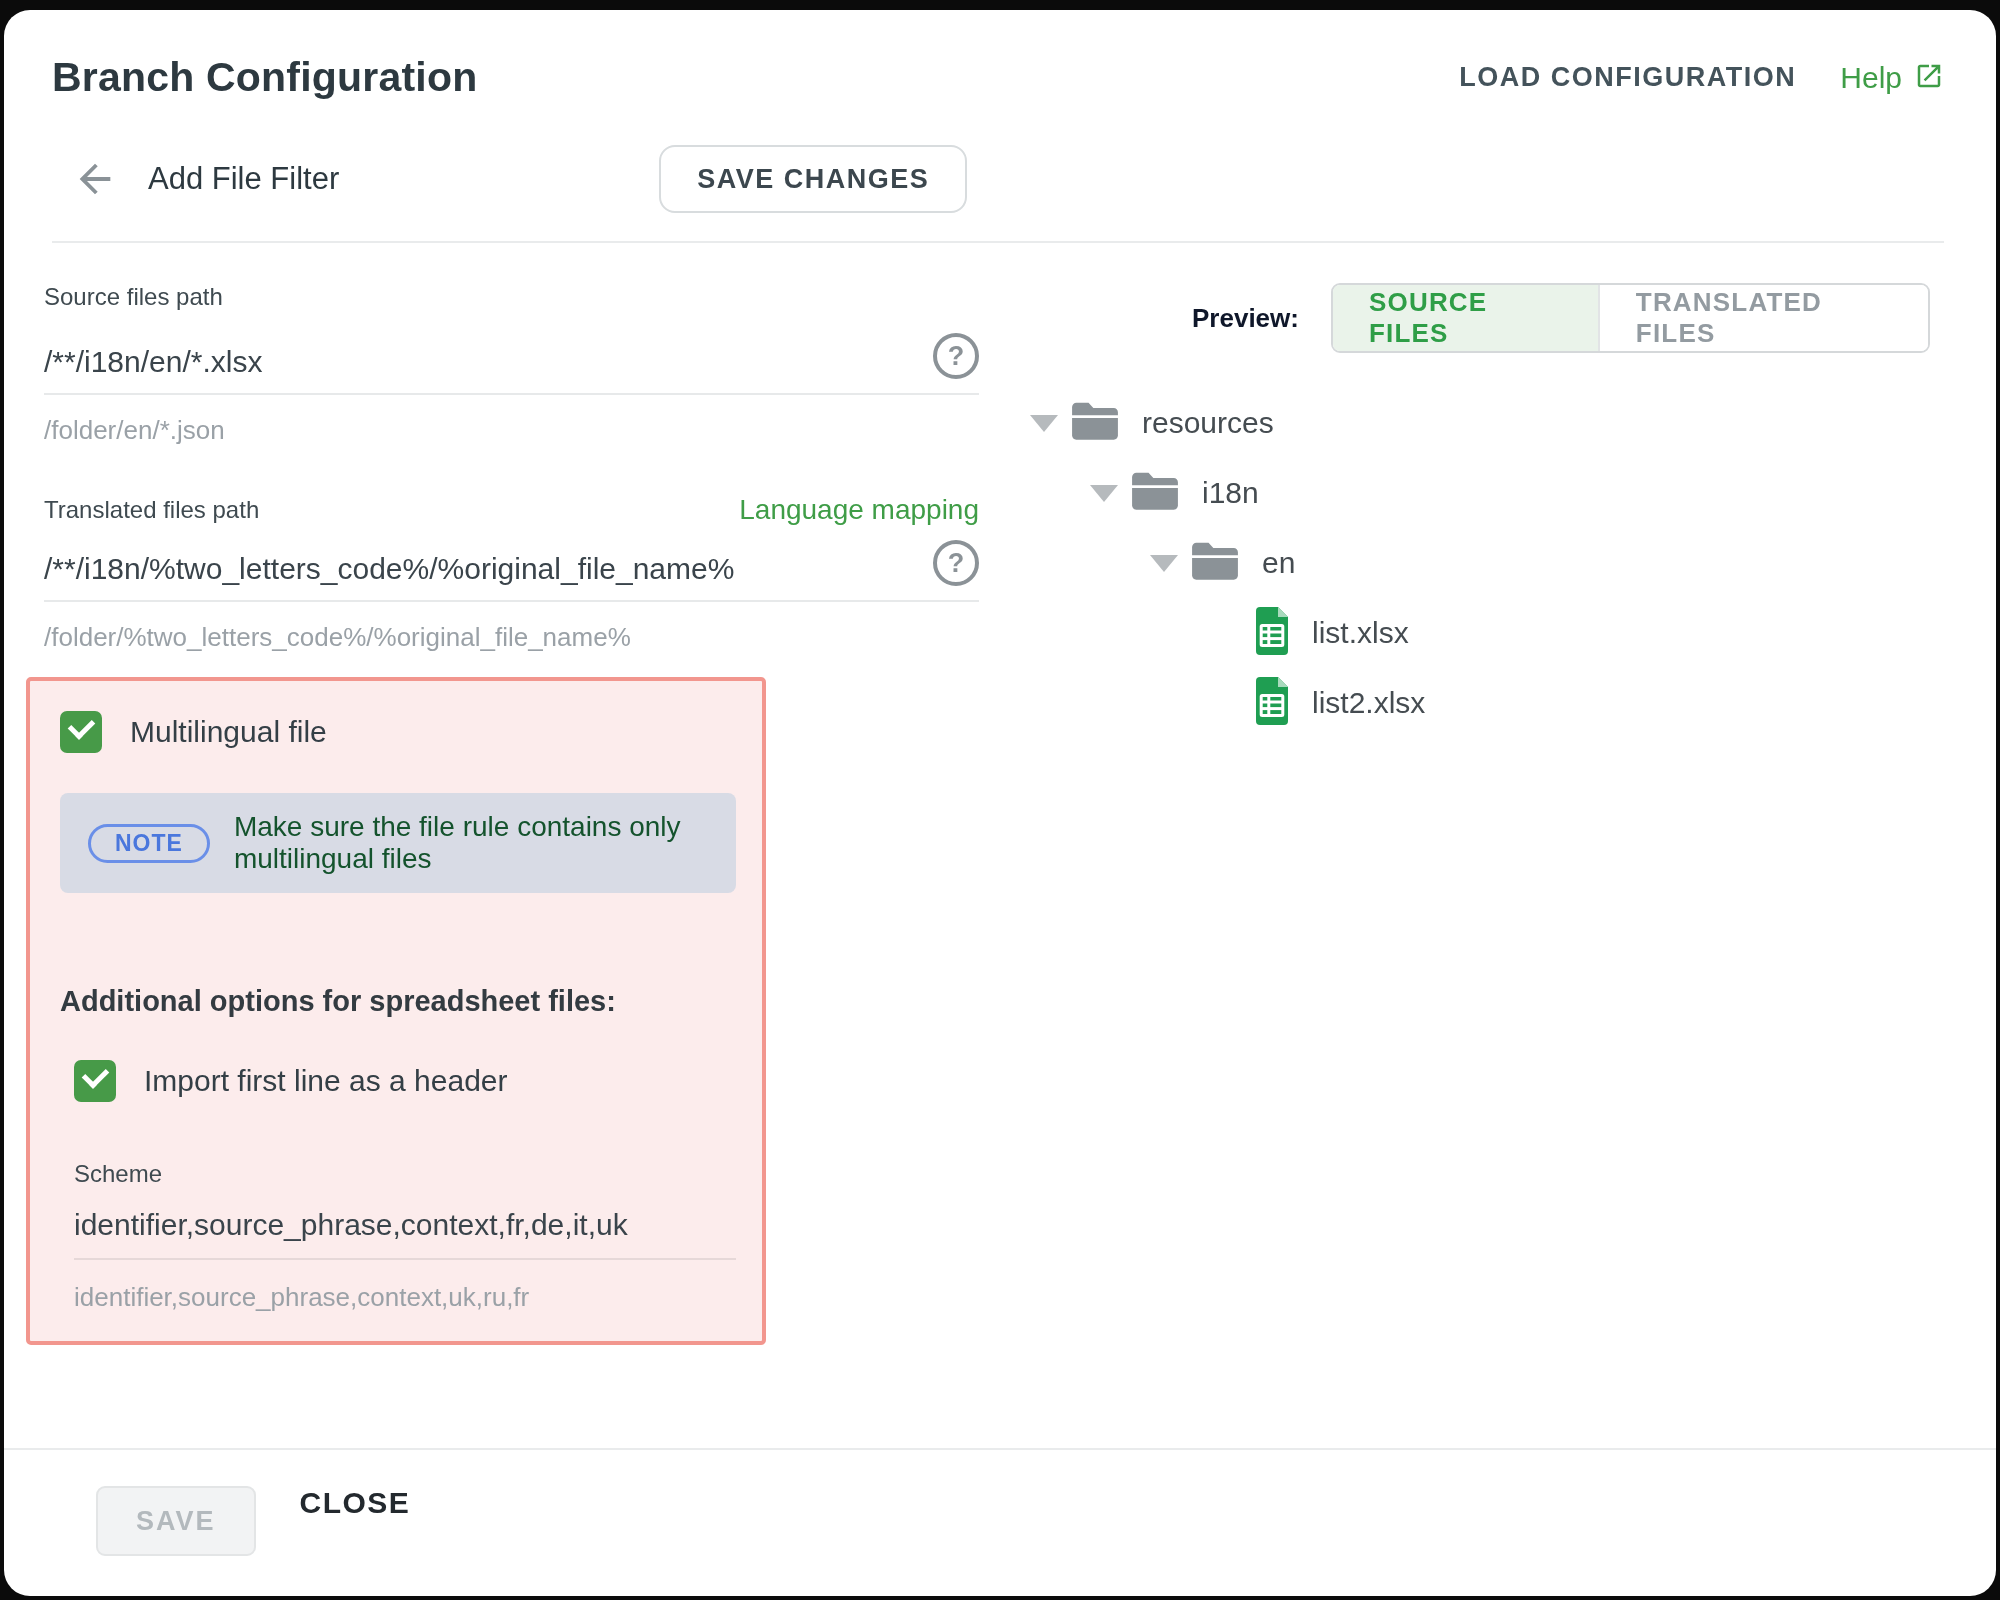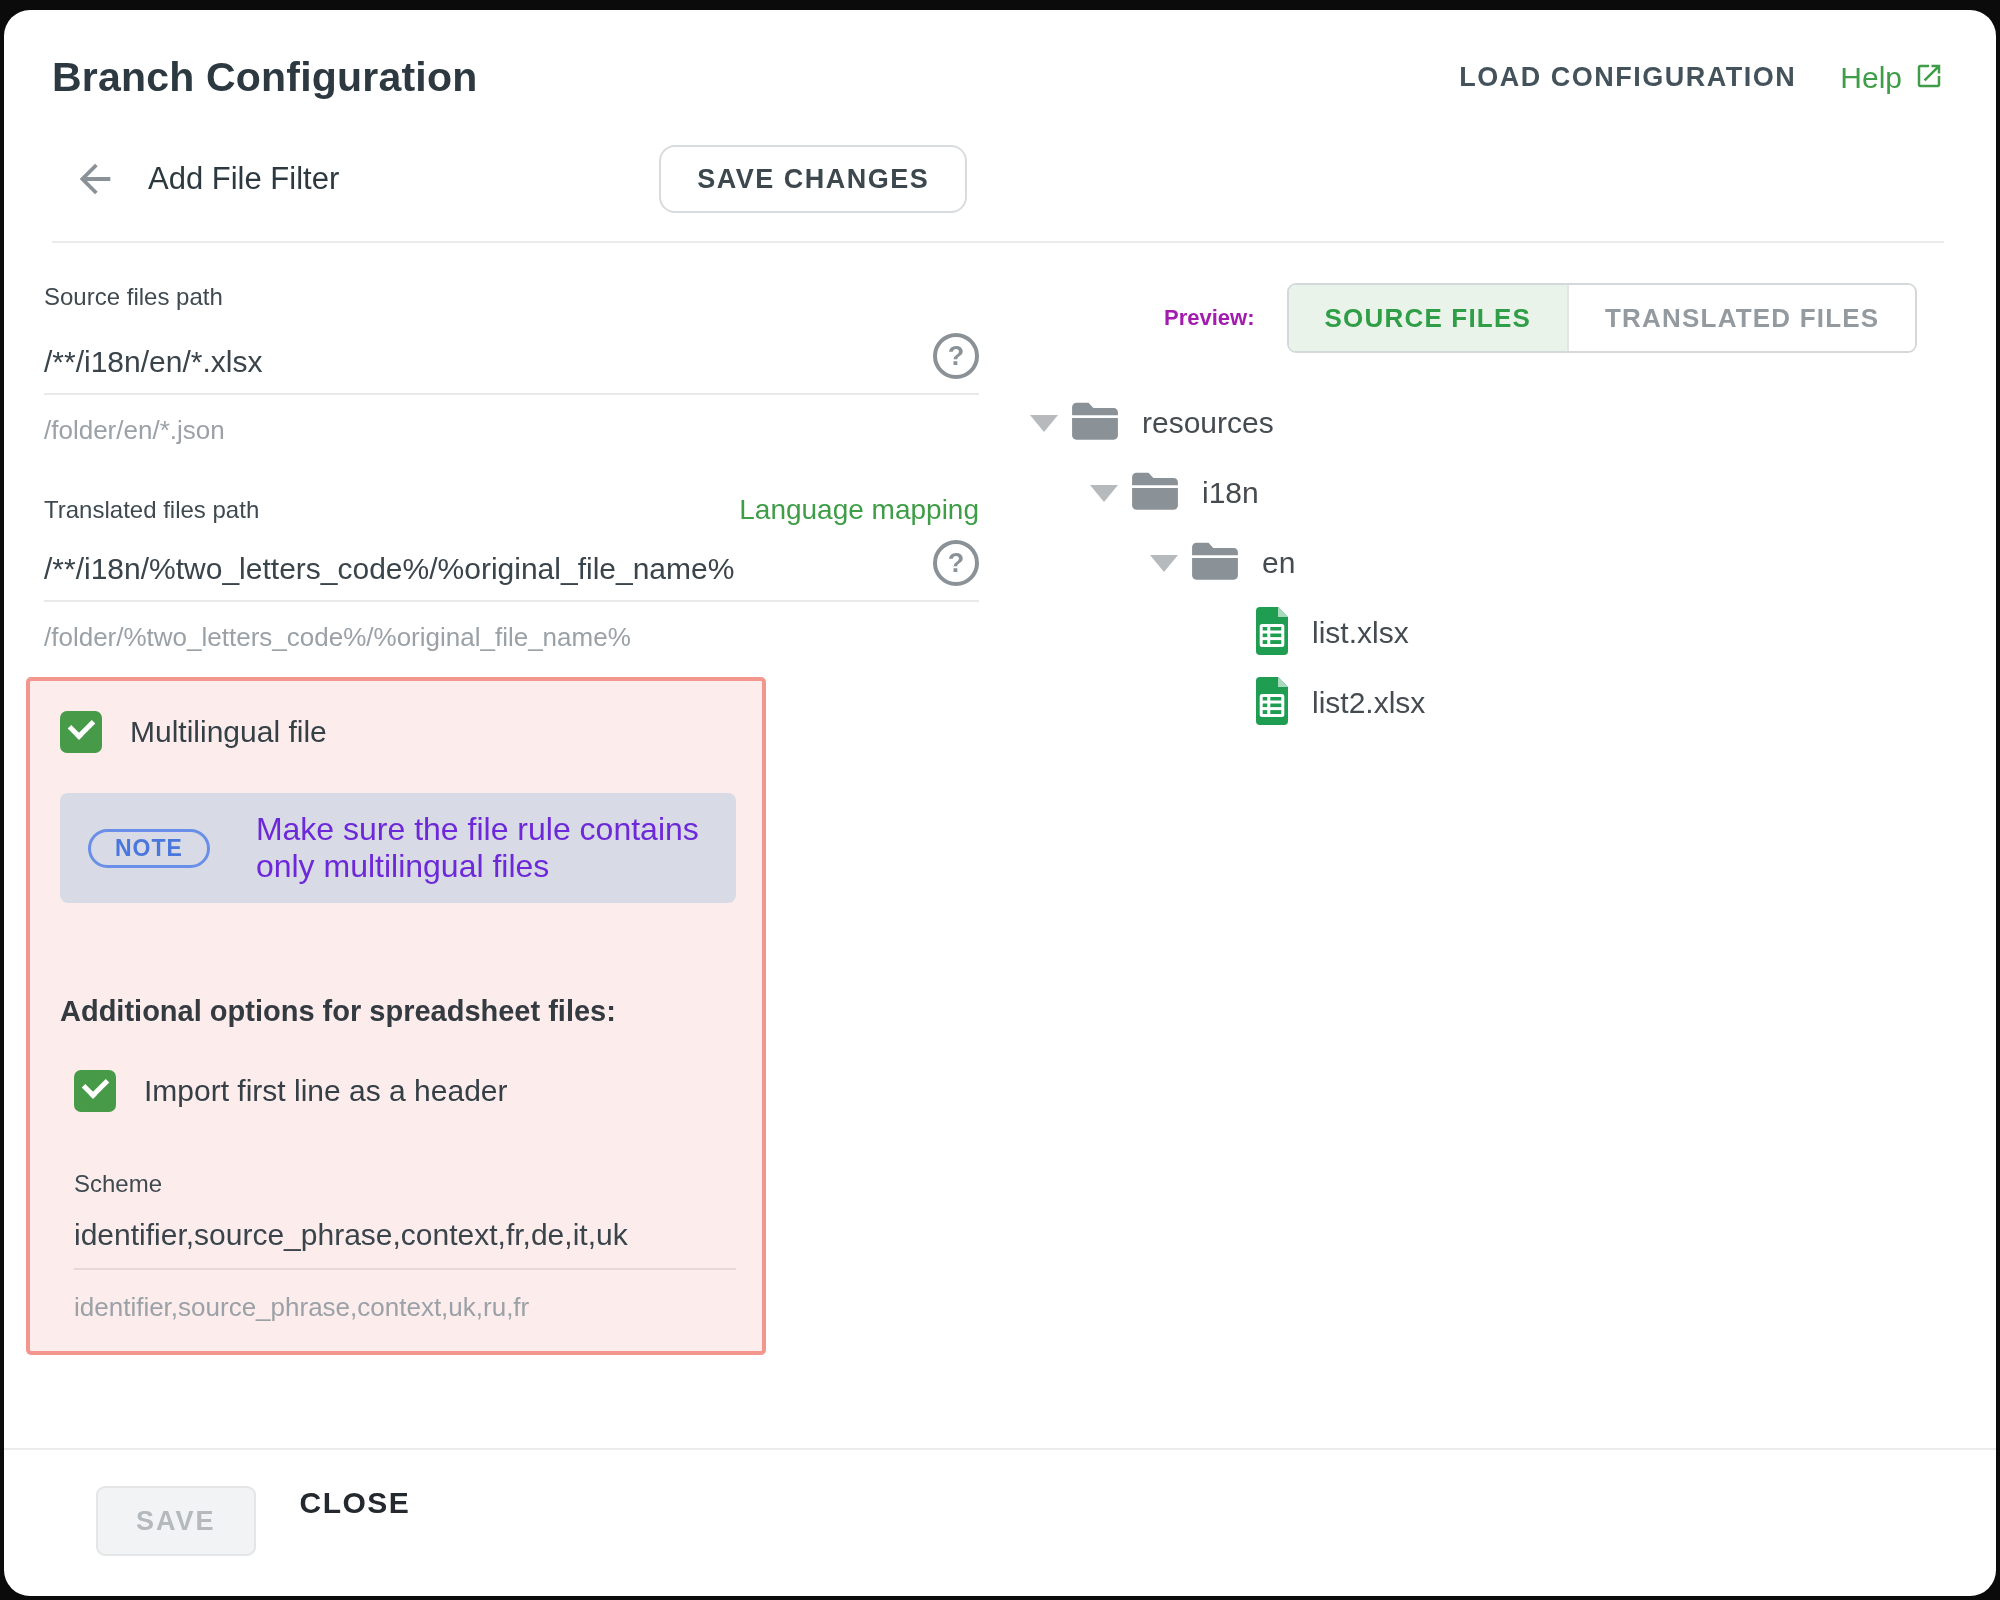--- a/index.html
+++ b/index.html
@@ -59,7 +59,7 @@
 
   
   .preview-row{display:flex;align-items:center;padding-left:134px;}
-  .preview-label{font-size:22px;font-weight:700;color:#a21caf;}
+  .preview-label{font-size:26px;font-weight:700;color:#0f172a;margin-left:28px;}
   .toggle{display:flex;margin-left:32px;border:2px solid #d5d8da;border-radius:9px;overflow:hidden;background:#fff;}
   .seg{height:66px;display:flex;align-items:center;padding:0 36px;font-size:26px;font-weight:600;letter-spacing:1.2px;cursor:pointer;}
   .seg.active{background:#eaf3ea;color:#2f9e47;}

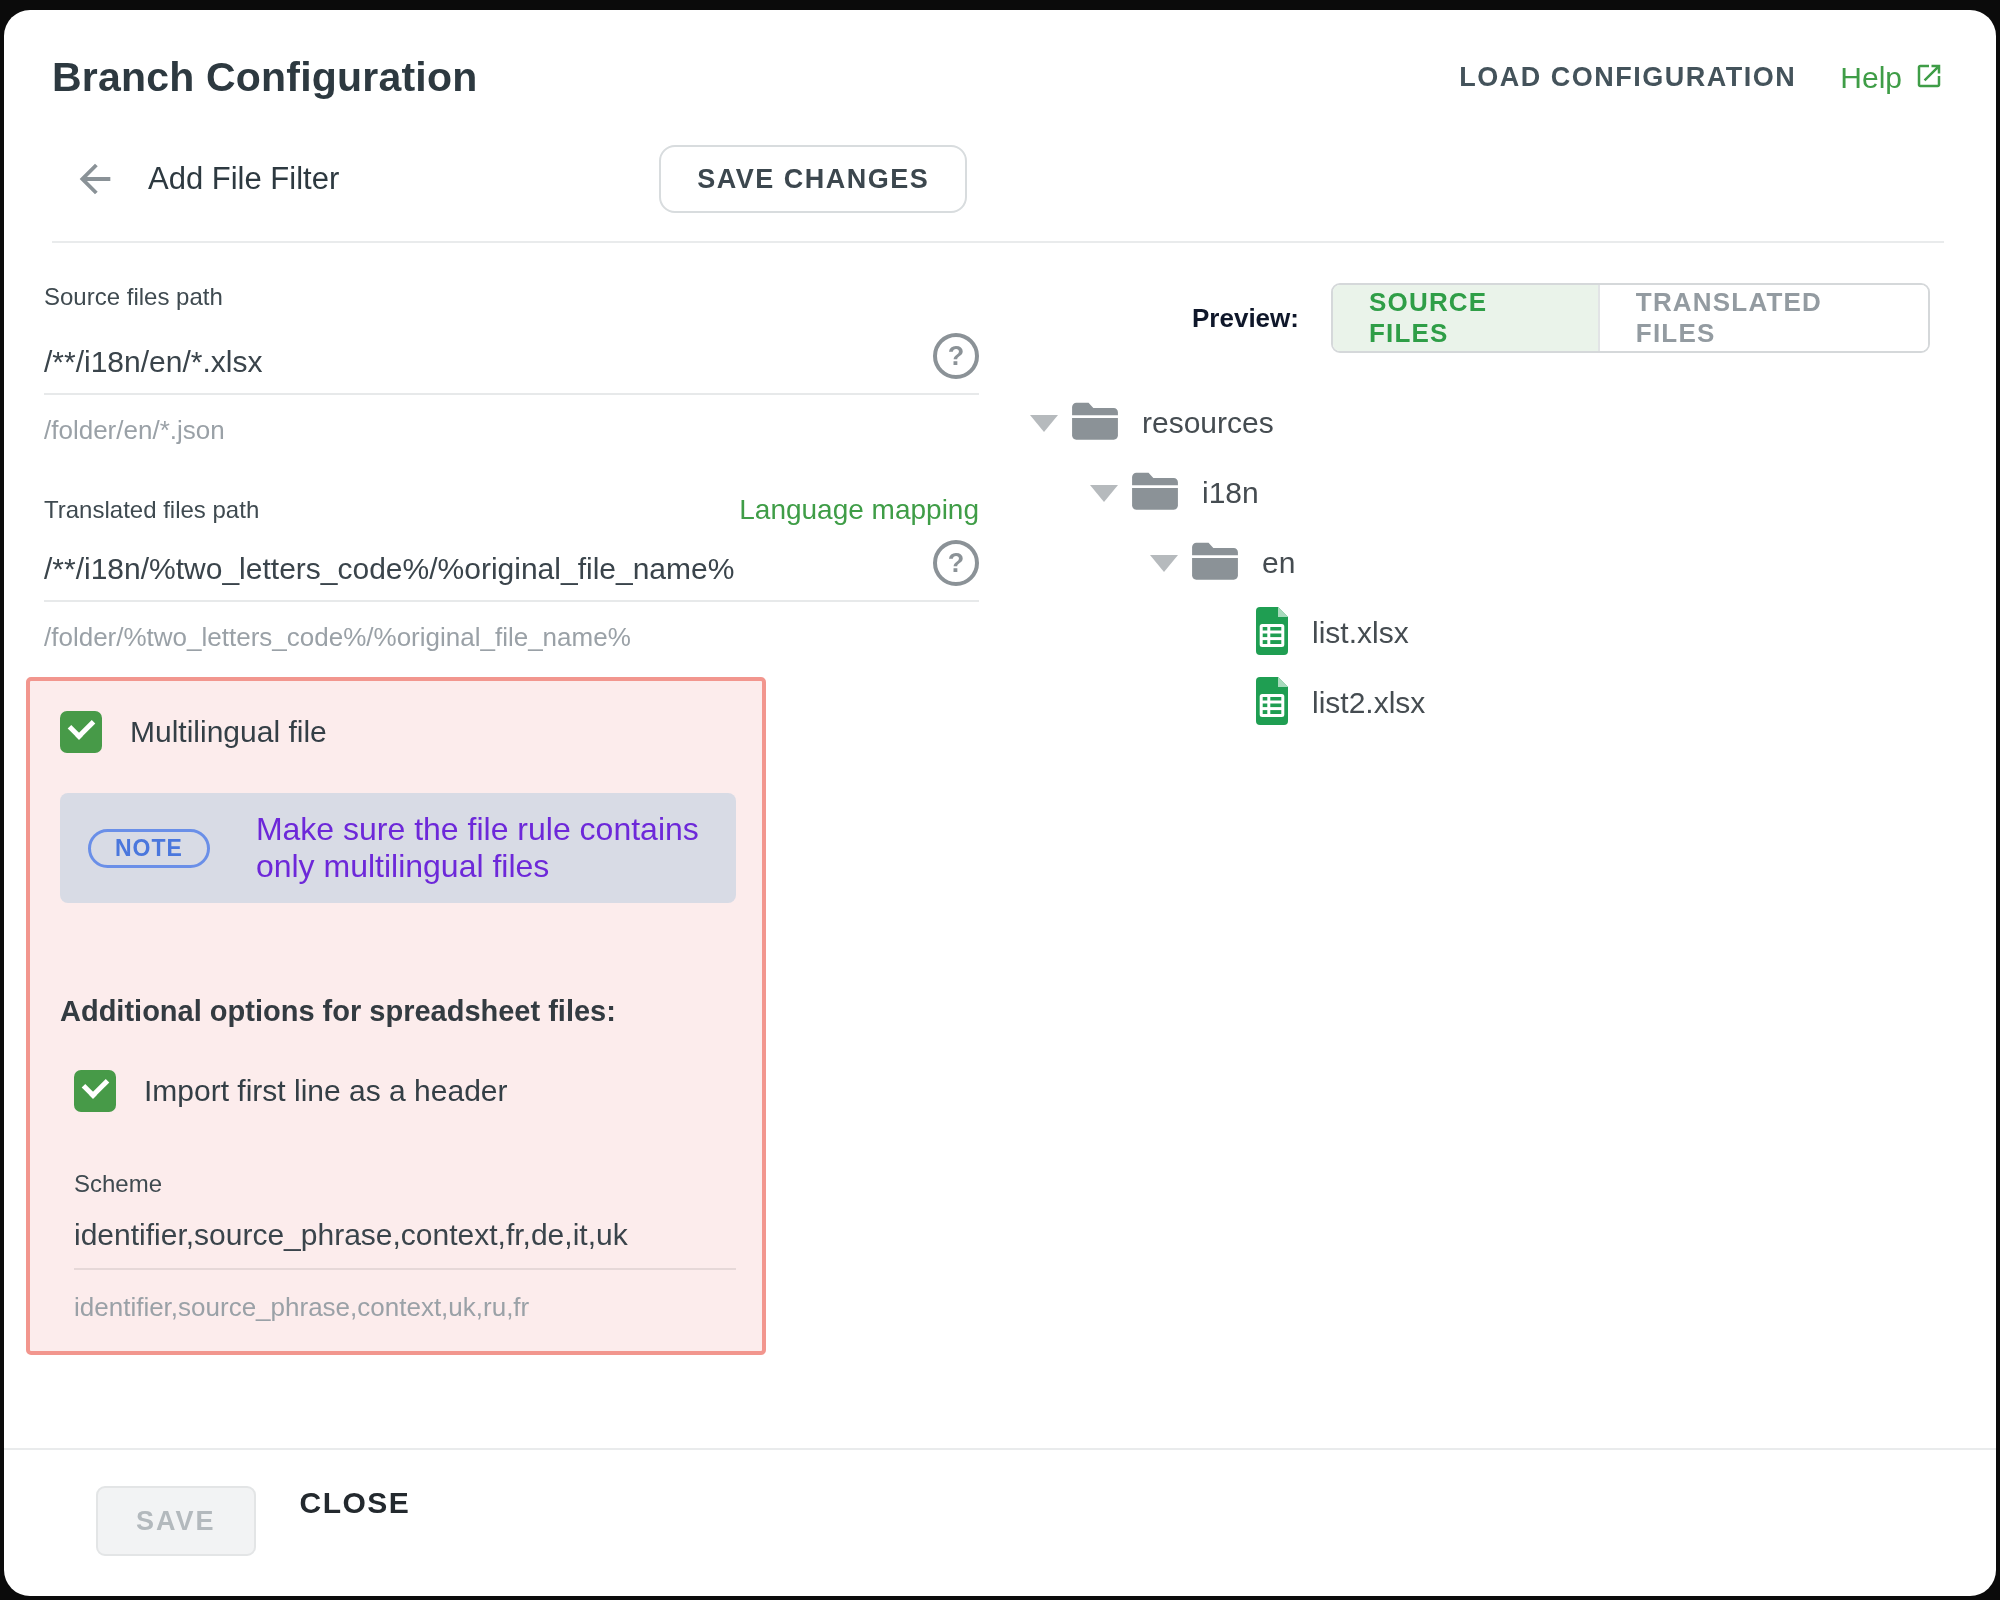--- a/index.html
+++ b/index.html
@@ -50,7 +50,7 @@
   .note-banner{margin-top:40px;background:#d8dbe5;border-radius:8px;padding:18px 28px;display:flex;align-items:center;}
   .note-pill{flex:none;border:3px solid #6a8fe8;border-radius:999px;padding:3px 24px;font-size:23px;font-weight:700;
     color:#4a77dd;letter-spacing:1px;}
-  .note-text{font-size:32px;color:#6d28d9;margin-left:46px;}
+  .note-text{font-size:28px;color:#14532d;margin-left:24px;}
   .opt-heading{font-size:29px;font-weight:700;color:#333b41;margin-top:92px;}
   .inner-indent{margin-left:14px;}
   .scheme-label{font-size:24px;color:#3f4a50;margin-top:58px;margin-left:14px;}

